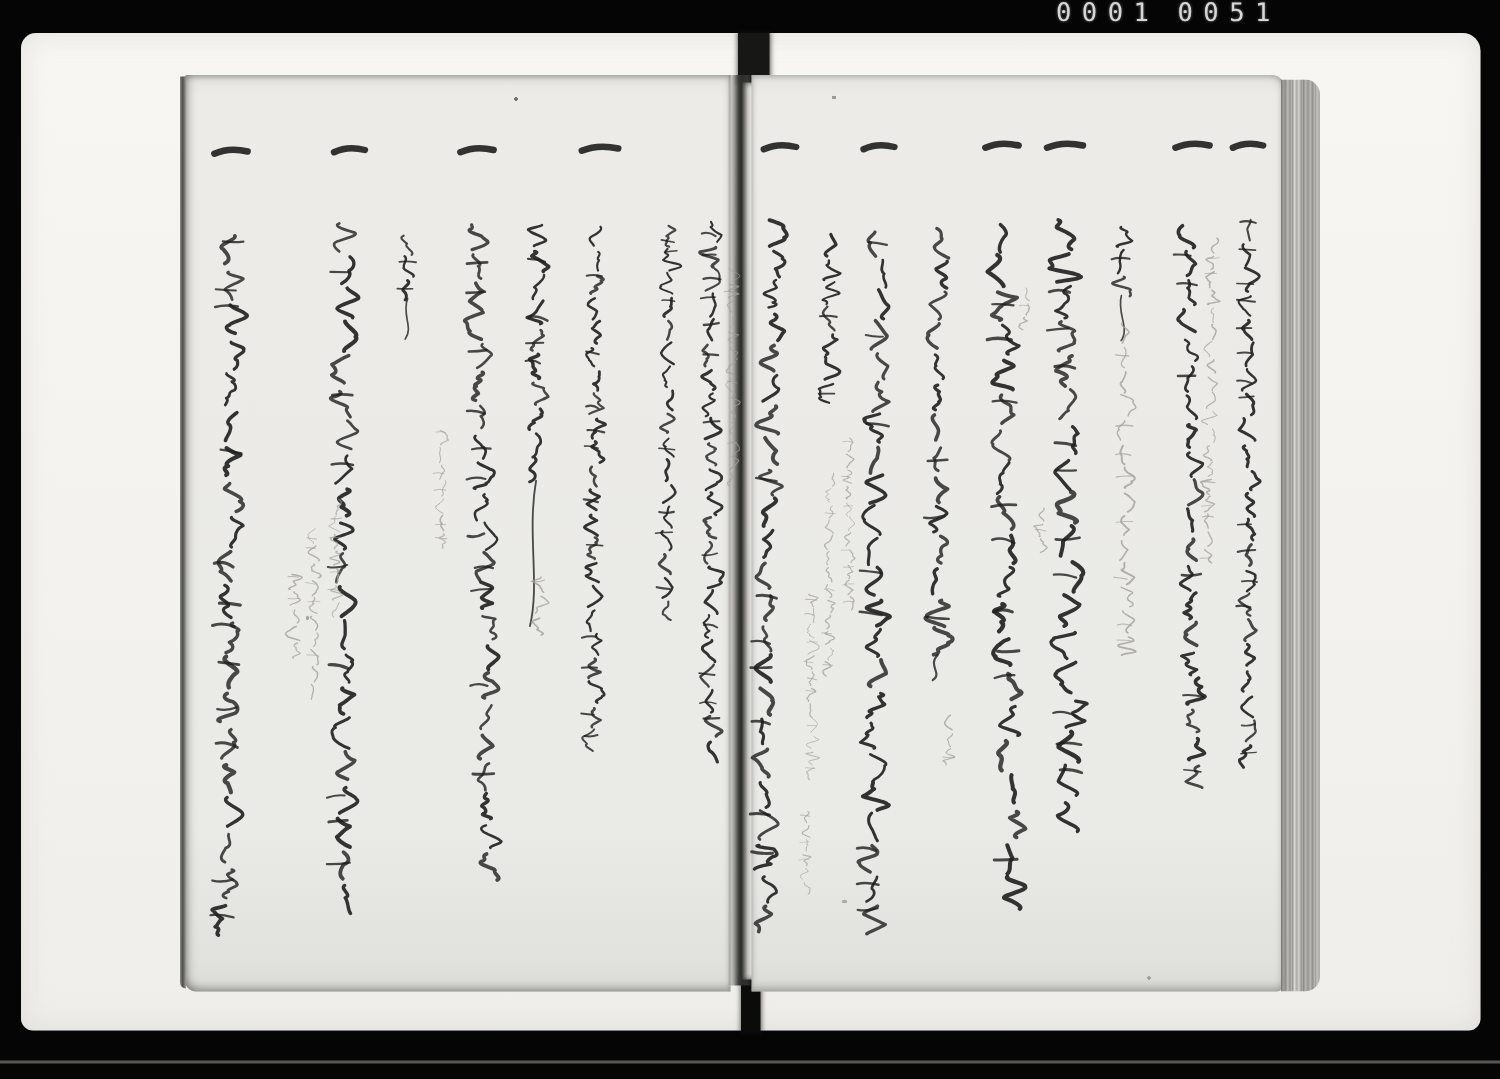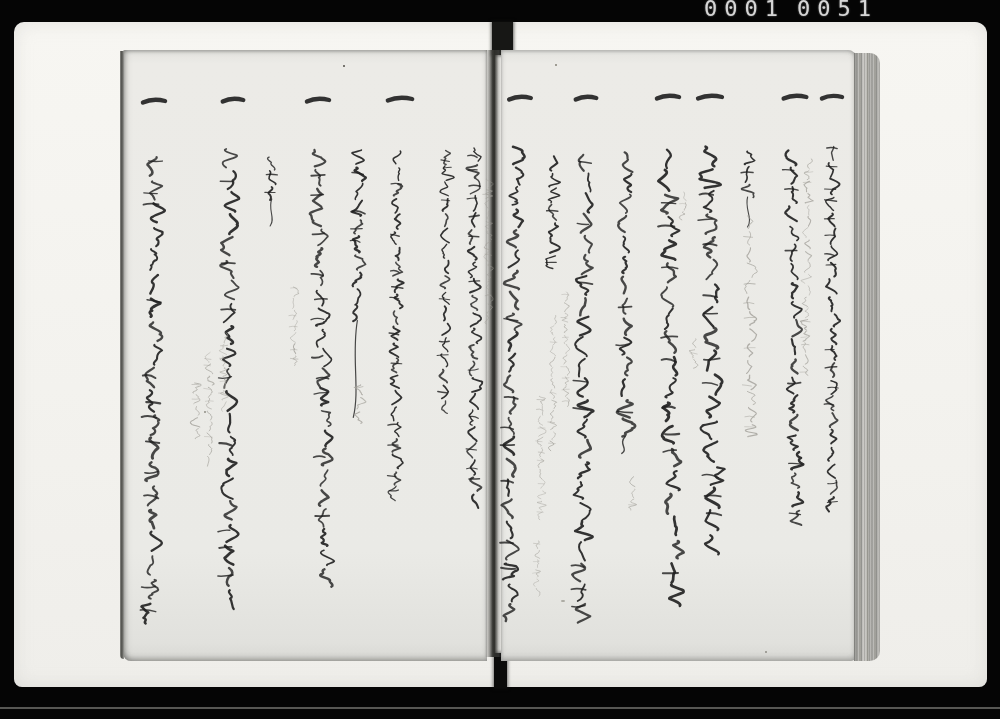--- a/index.html
+++ b/index.html
@@ -10,7 +10,7 @@
   
   .counter{
     position:absolute;left:704px;top:-1px;height:20px;
-    font-family:"DejaVu Sans Mono",monospace;font-size:22px;line-height:20px;
+    font-family:"DejaVu Sans Mono",monospace;font-size:17px;line-height:20px;
     color:#d6d6d6;letter-spacing:7px;text-shadow:0 0 2px rgba(255,255,255,.45);
     white-space:nowrap;
   }

